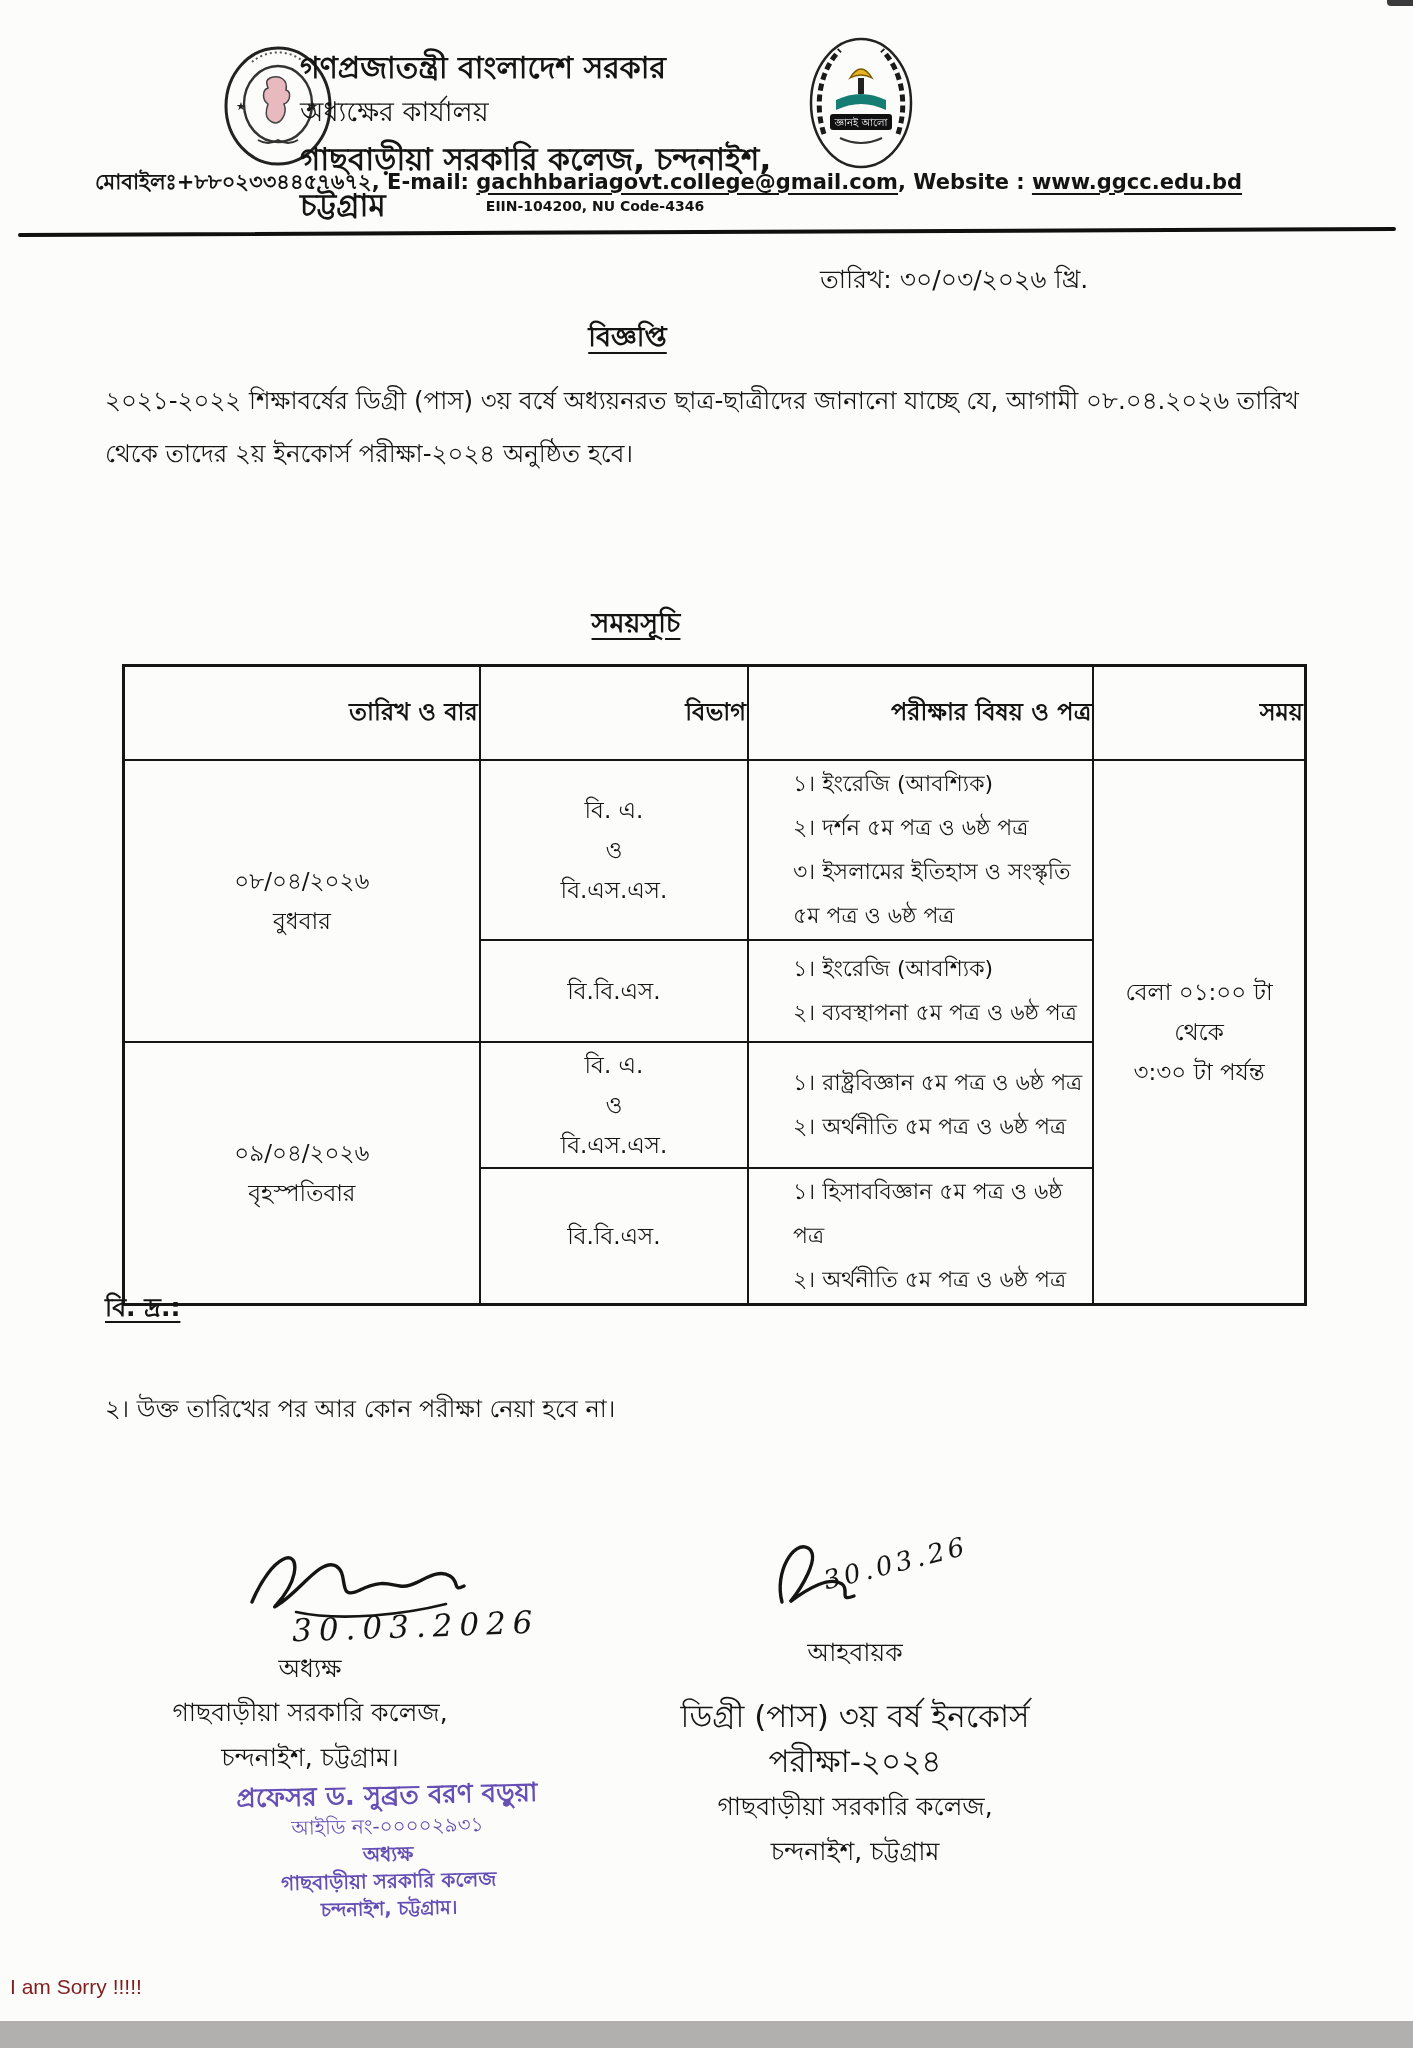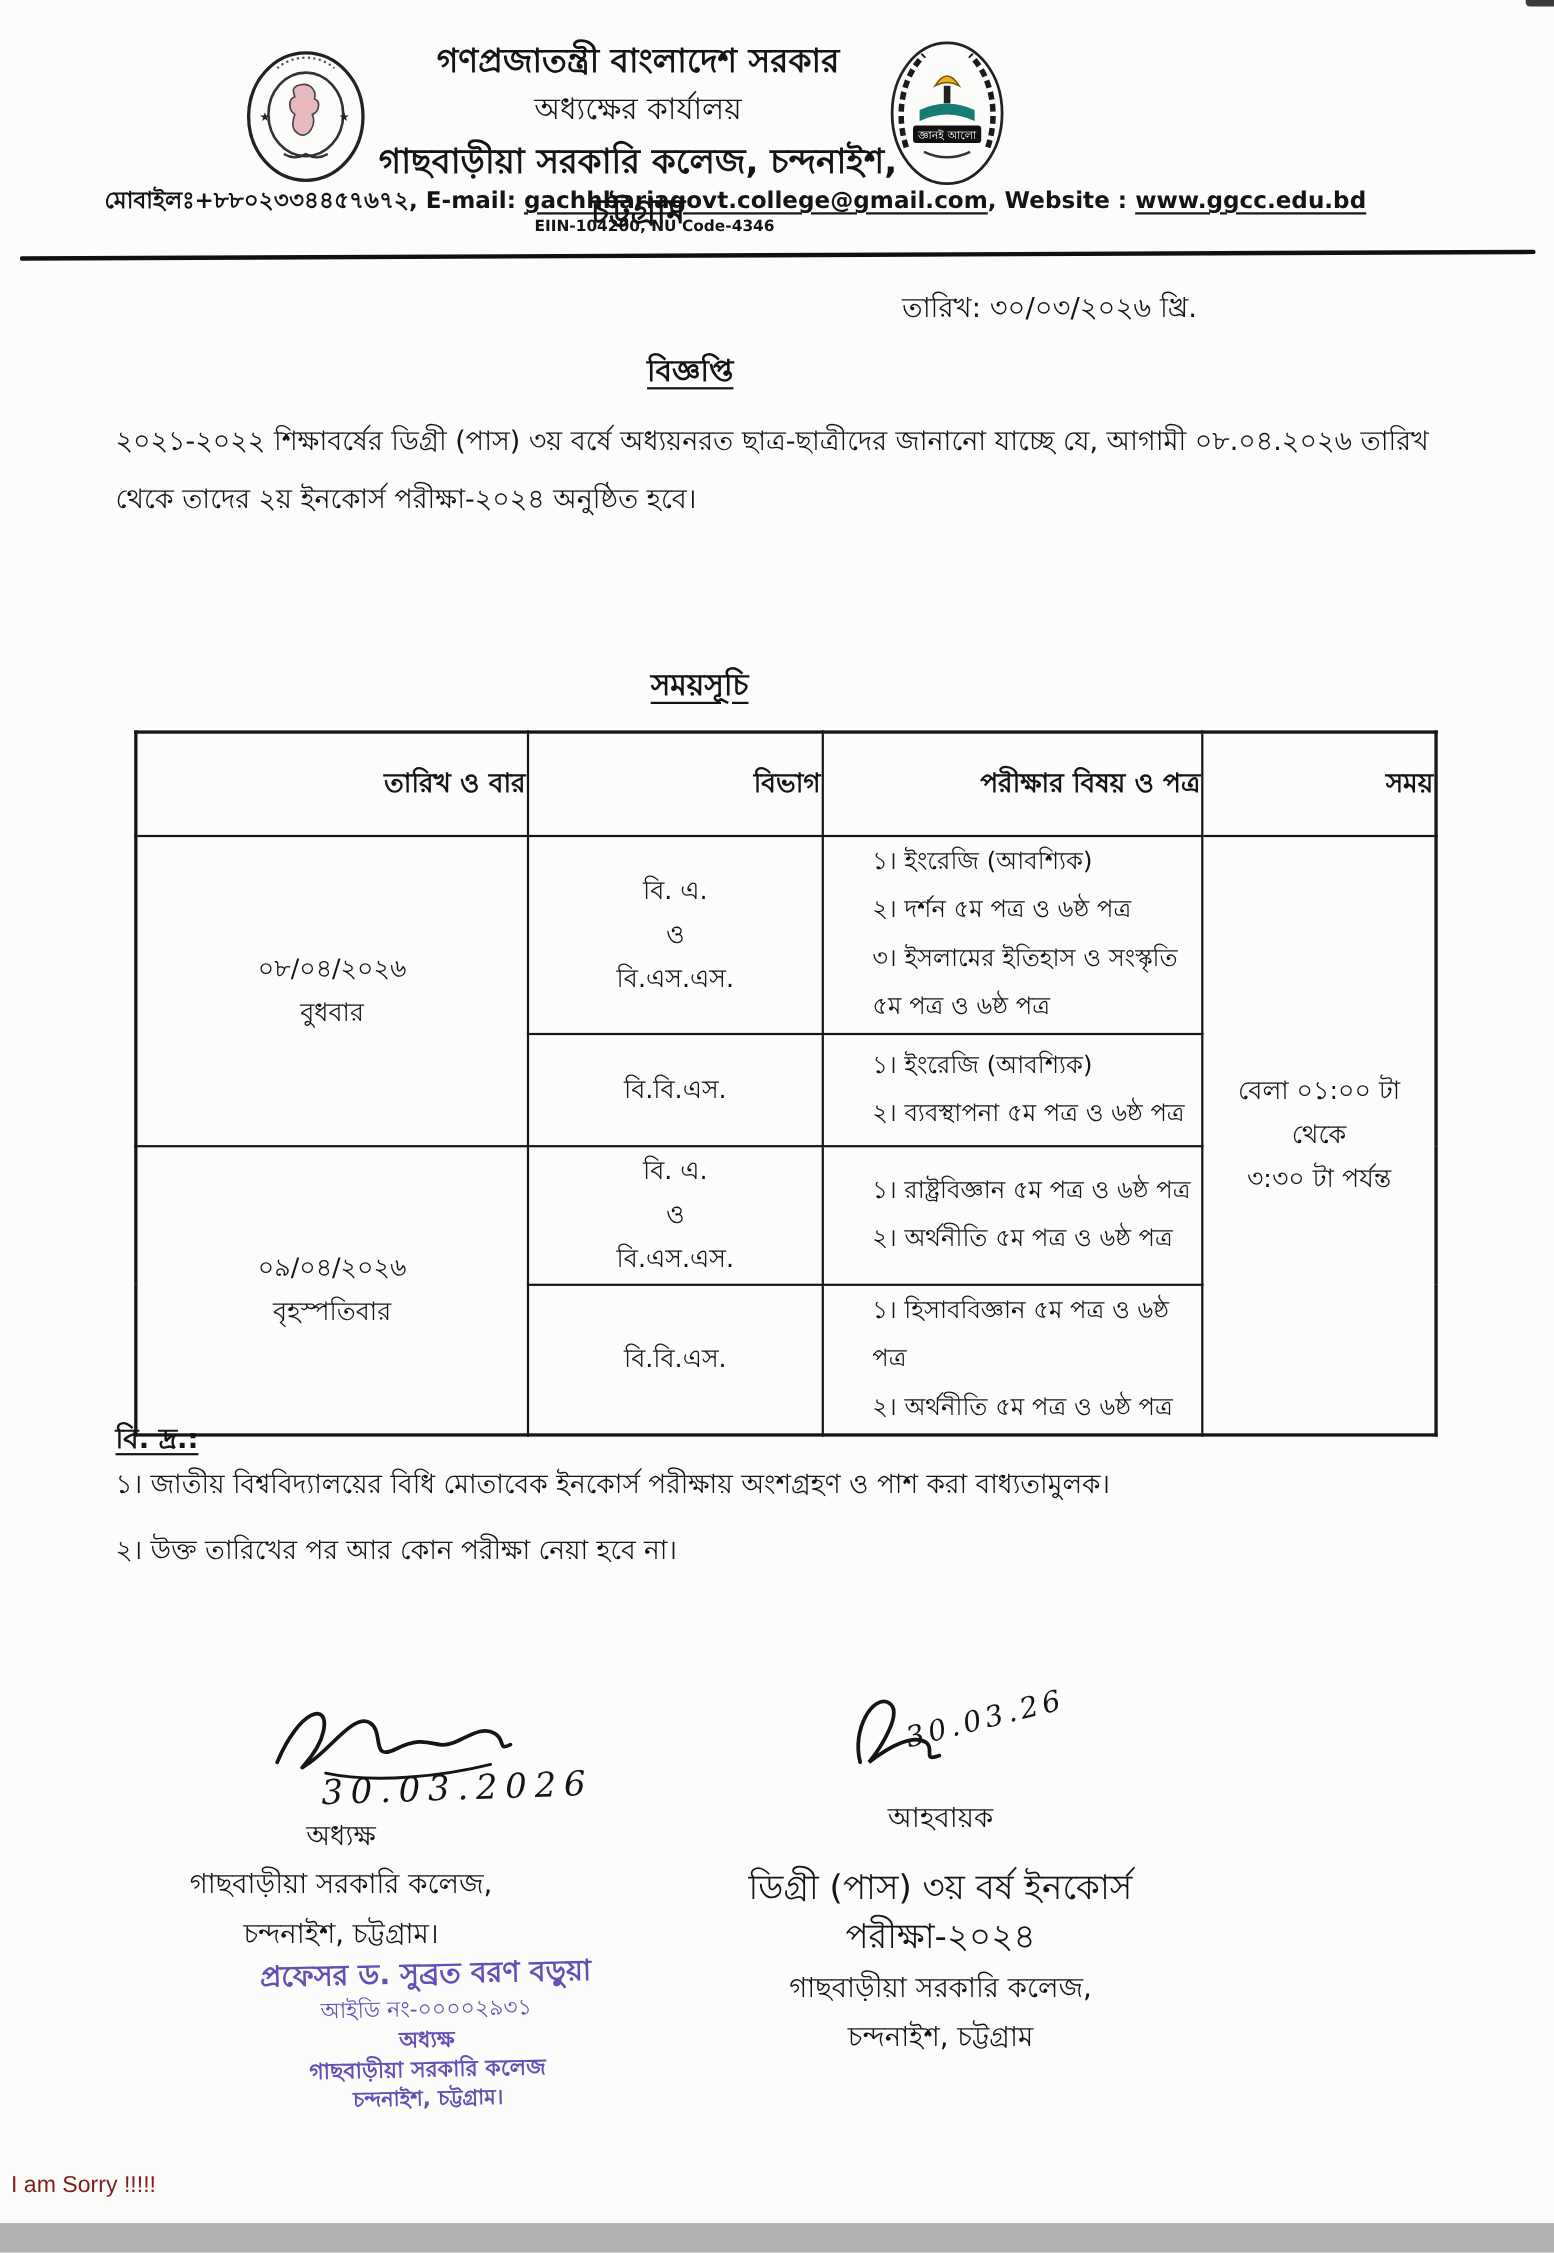--- a/index.html
+++ b/index.html
@@ -16,7 +16,7 @@
   
   .seal-left{position:absolute;left:222px;top:44px;}
   .logo-right{position:absolute;left:806px;top:34px;}
-  .header-lines{position:absolute;left:300px;top:36px;width:560px;text-align:center;}
+  .header-lines{position:absolute;left:300px;top:48px;width:560px;}
   .gov-line{font-size:30px;font-weight:bold;line-height:40px;}
   .office-line{font-size:27px;line-height:48px;}
   .college-line{font-size:31px;font-weight:bold;line-height:46px;}

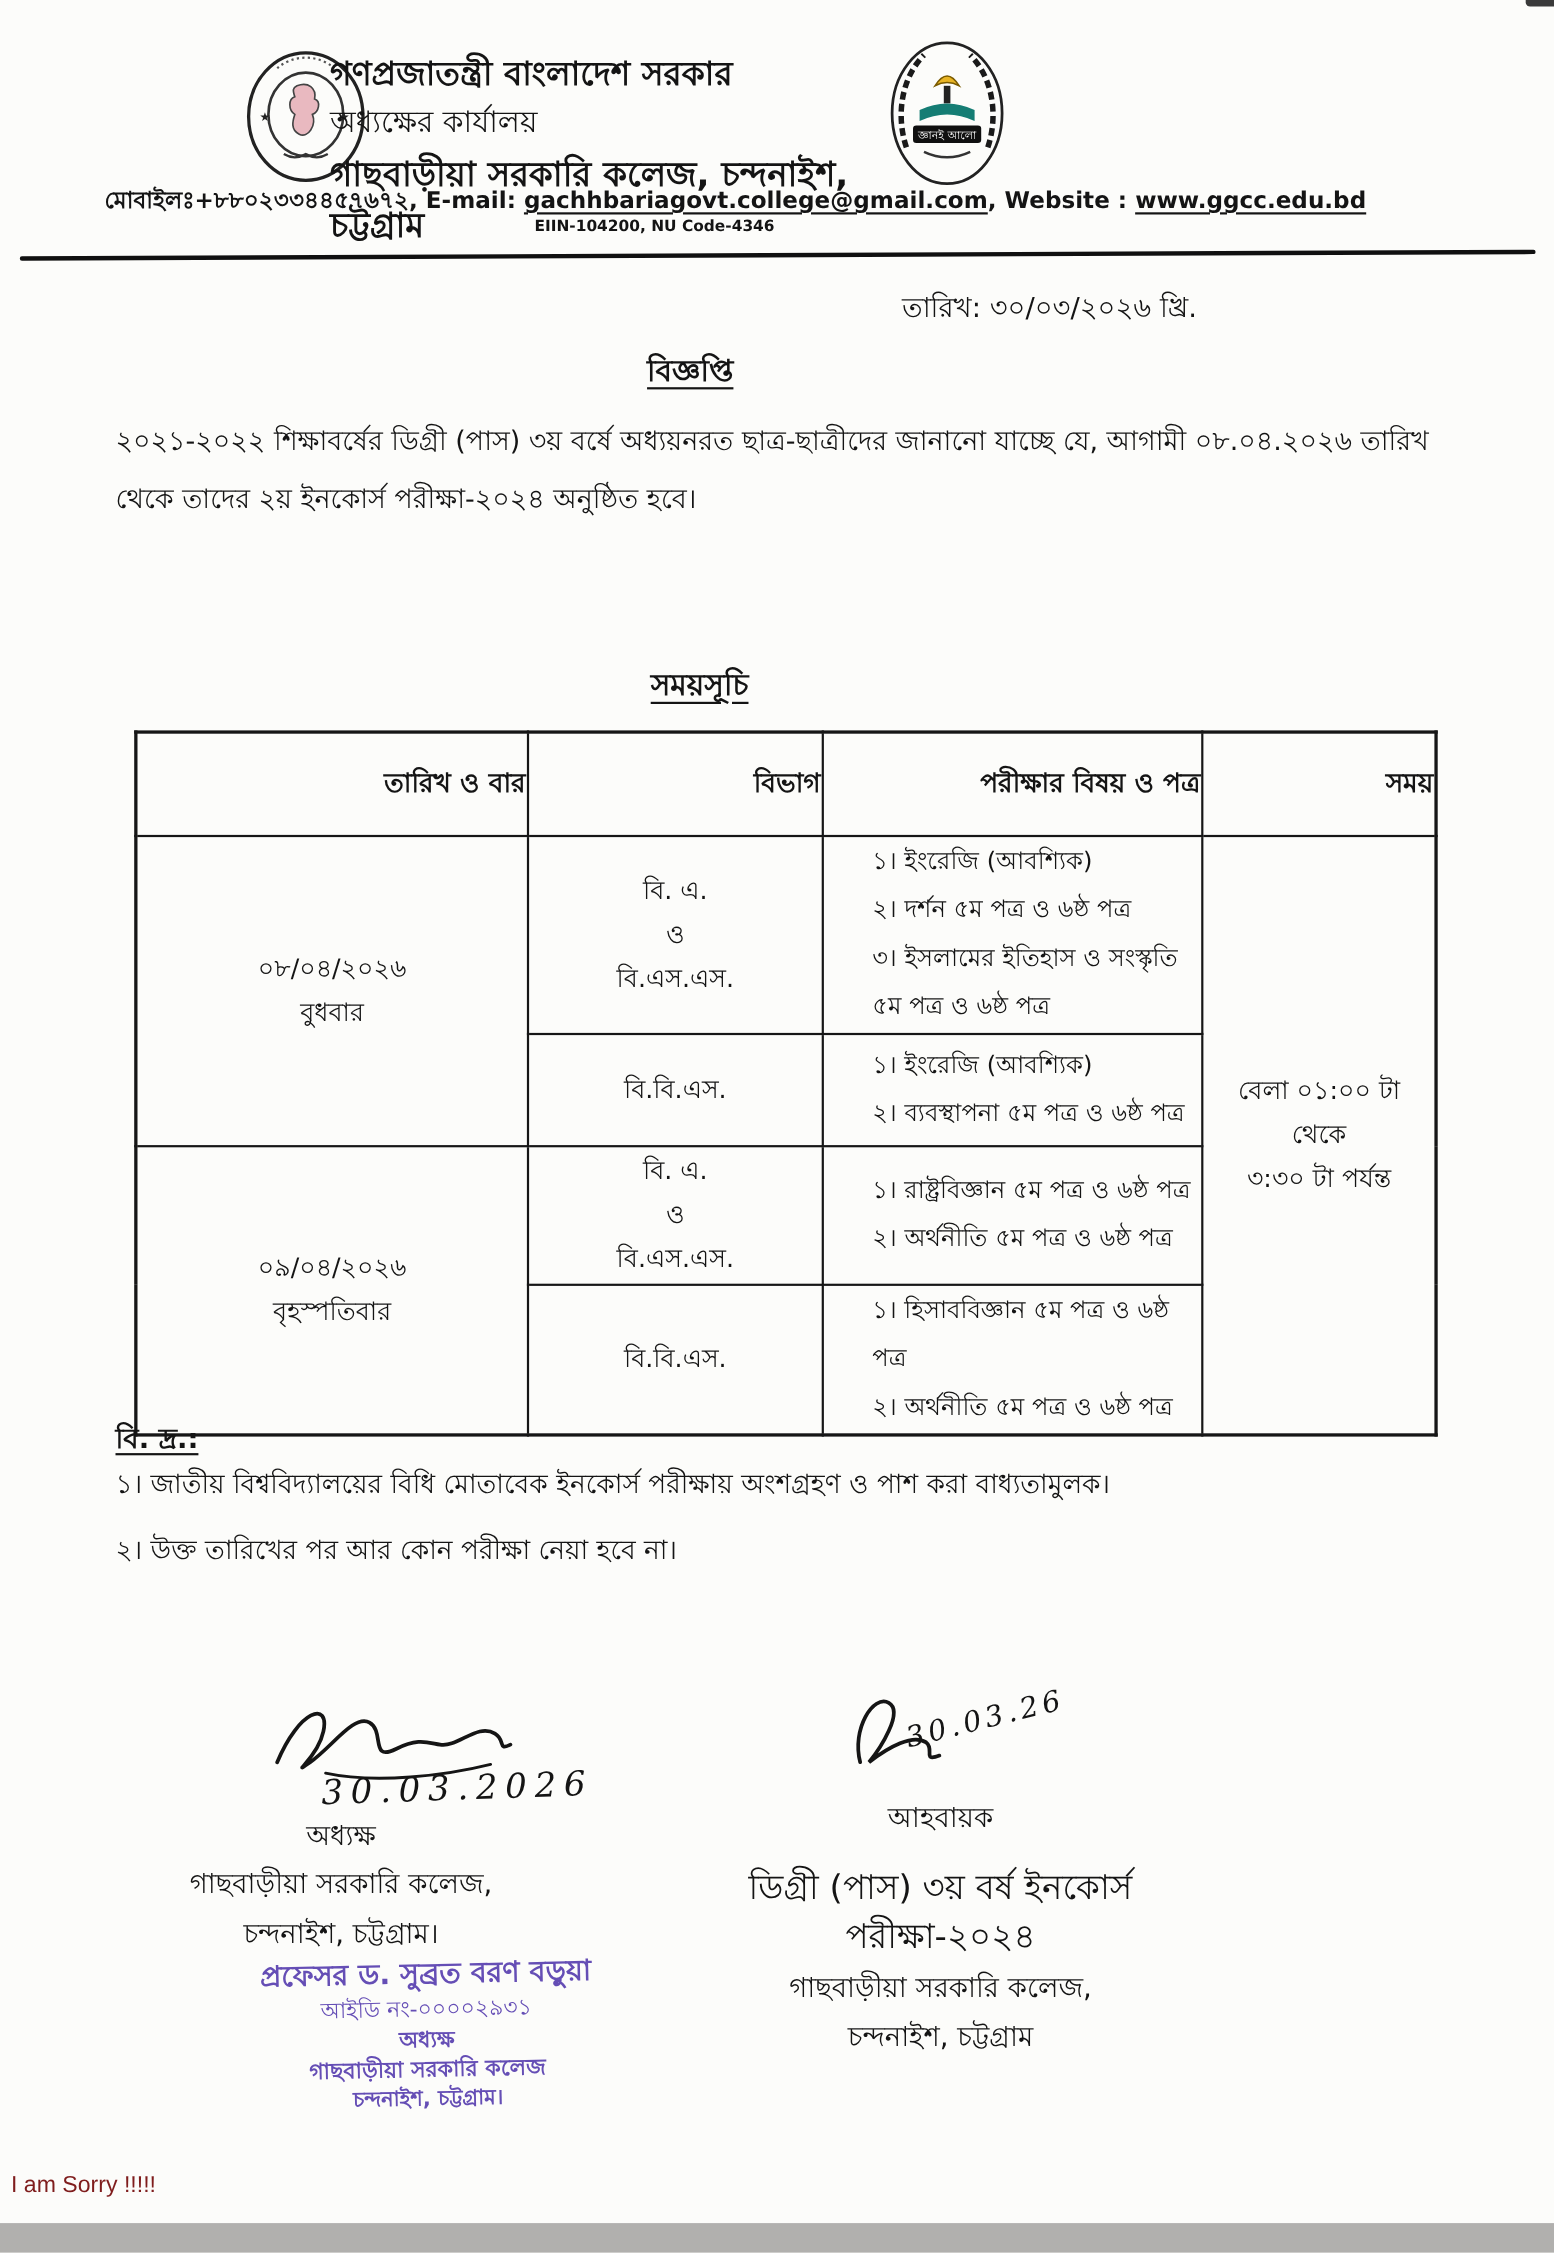--- a/index.html
+++ b/index.html
@@ -208,7 +208,6 @@
     </table>
 
   <div class="notes-label">বি. দ্র.:</div>
-  <div class="note-1">১। জাতীয় বিশ্ববিদ্যালয়ের বিধি মোতাবেক ইনকোর্স পরীক্ষায় অংশগ্রহণ ও পাশ করা বাধ্যতামুলক।</div>
   <div class="note-2">২। উক্ত তারিখের পর আর কোন পরীক্ষা নেয়া হবে না।</div>
 
   <div class="sig-left-svg">

